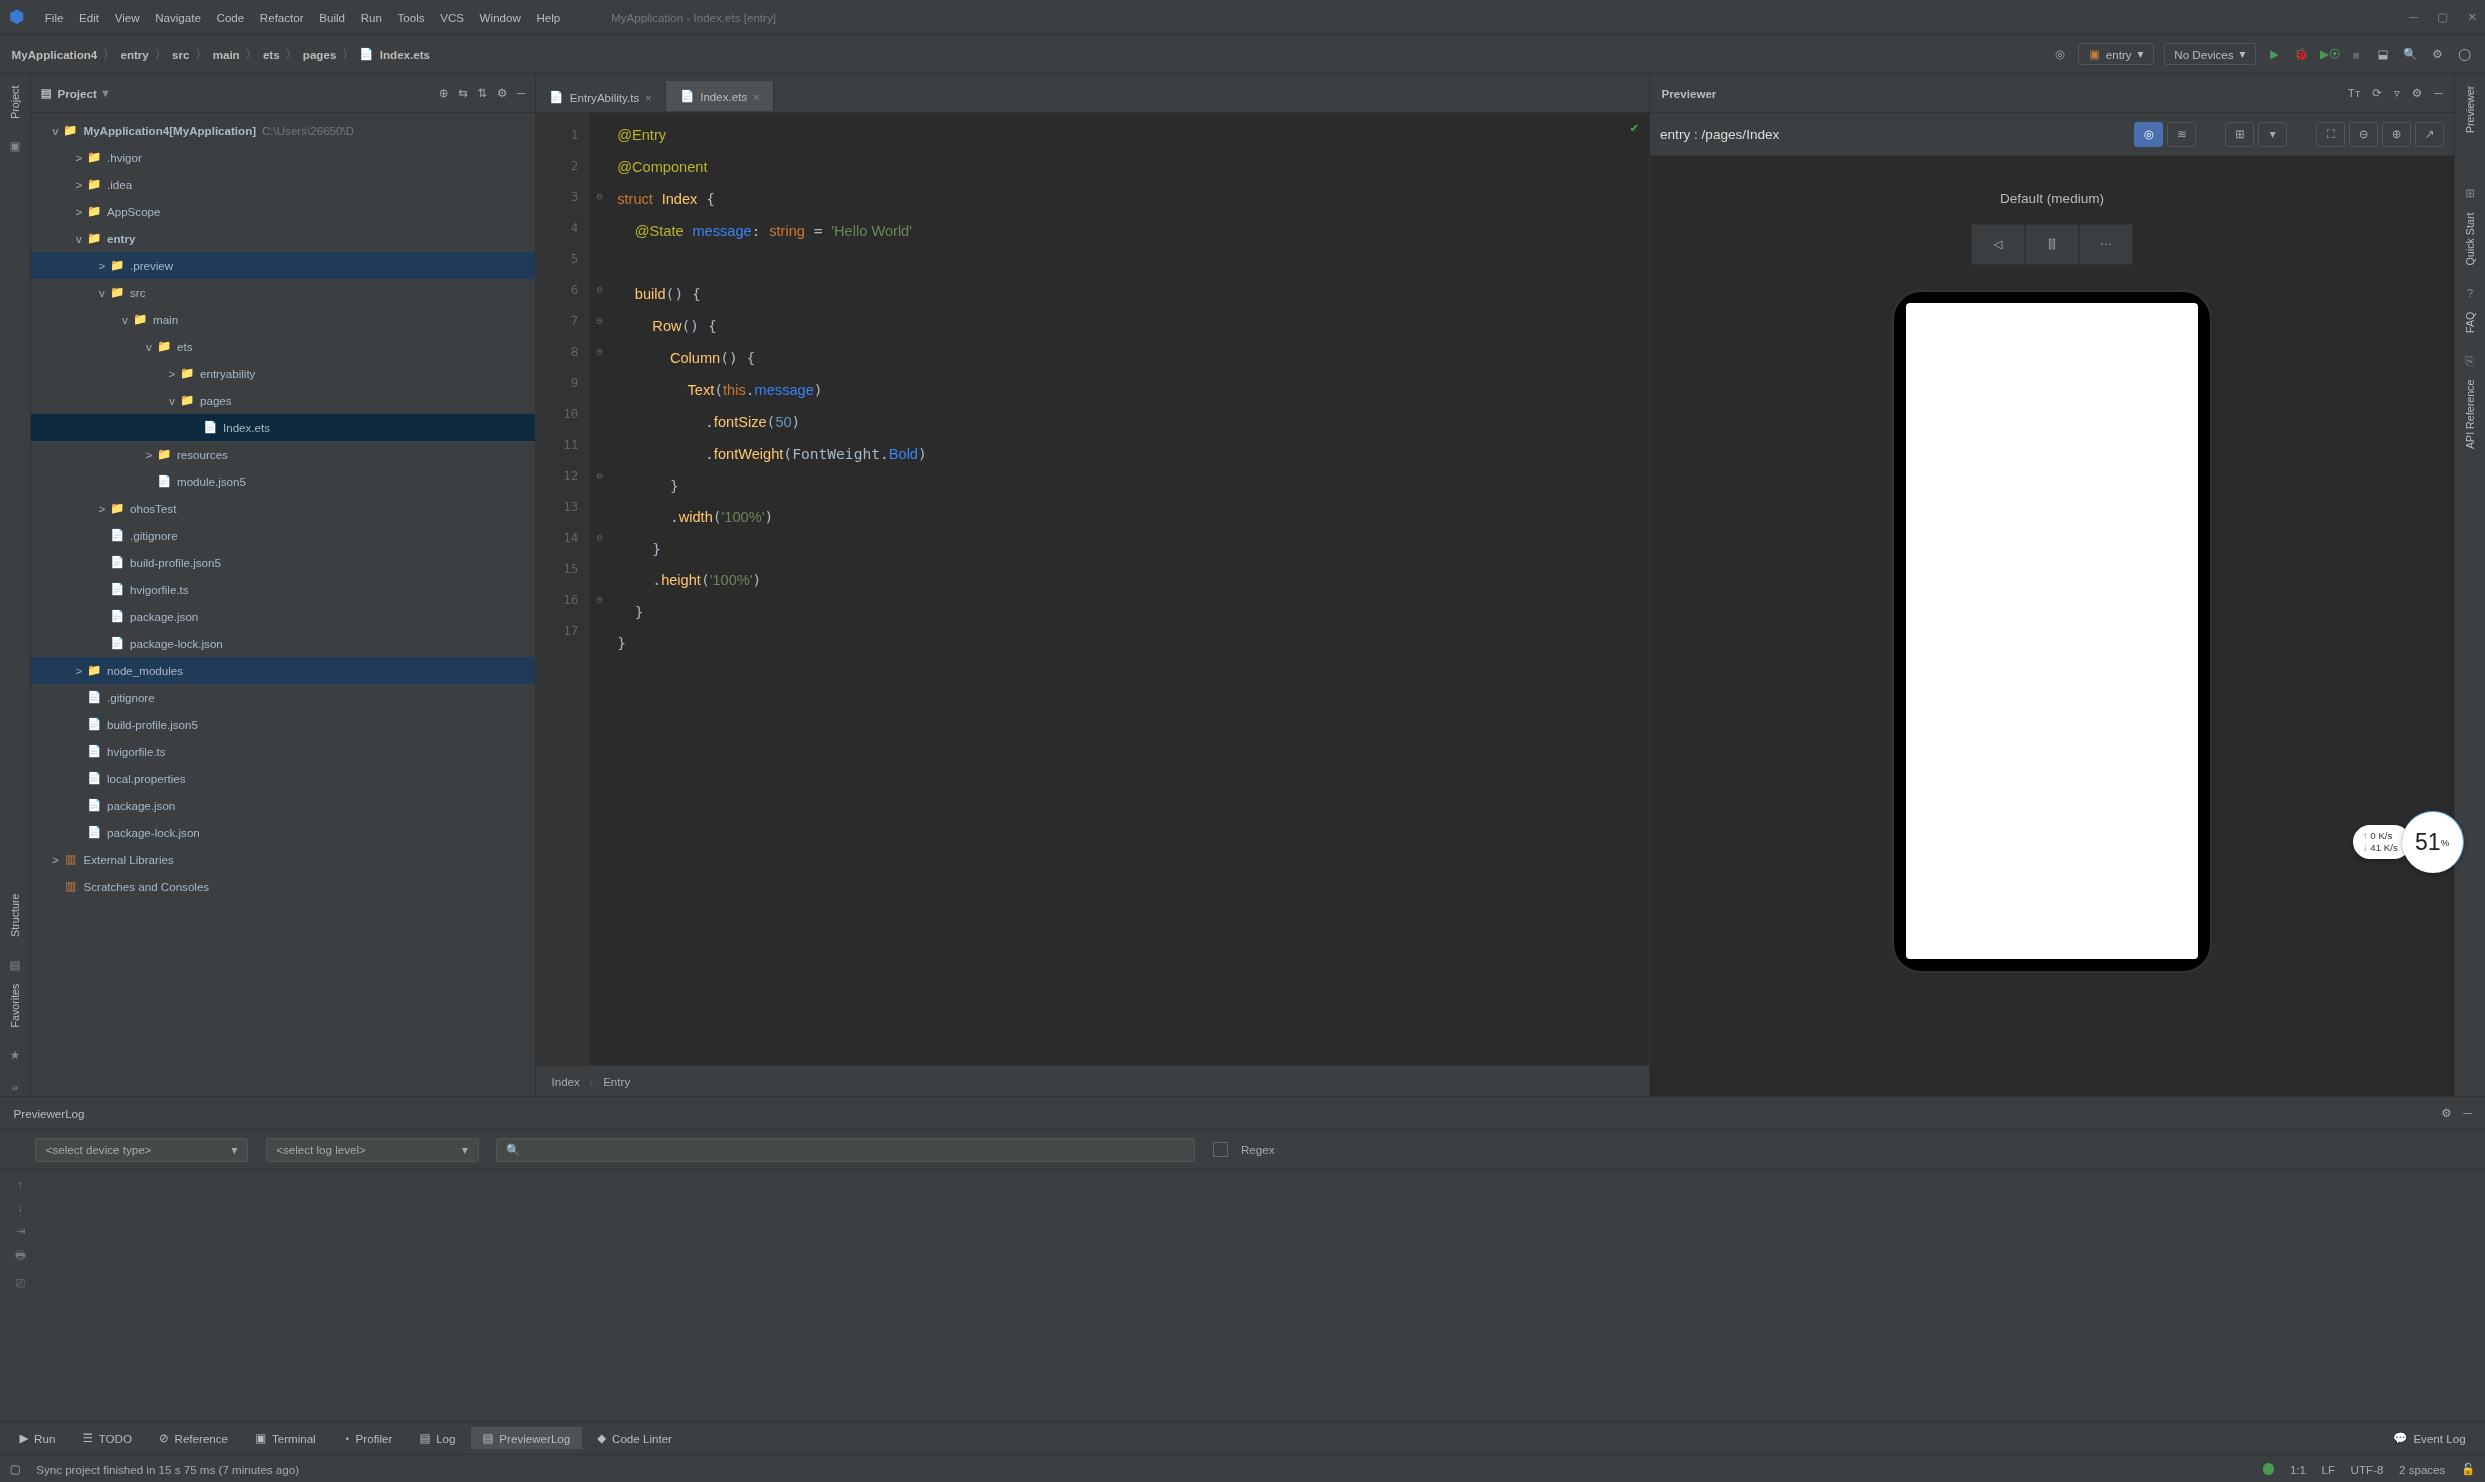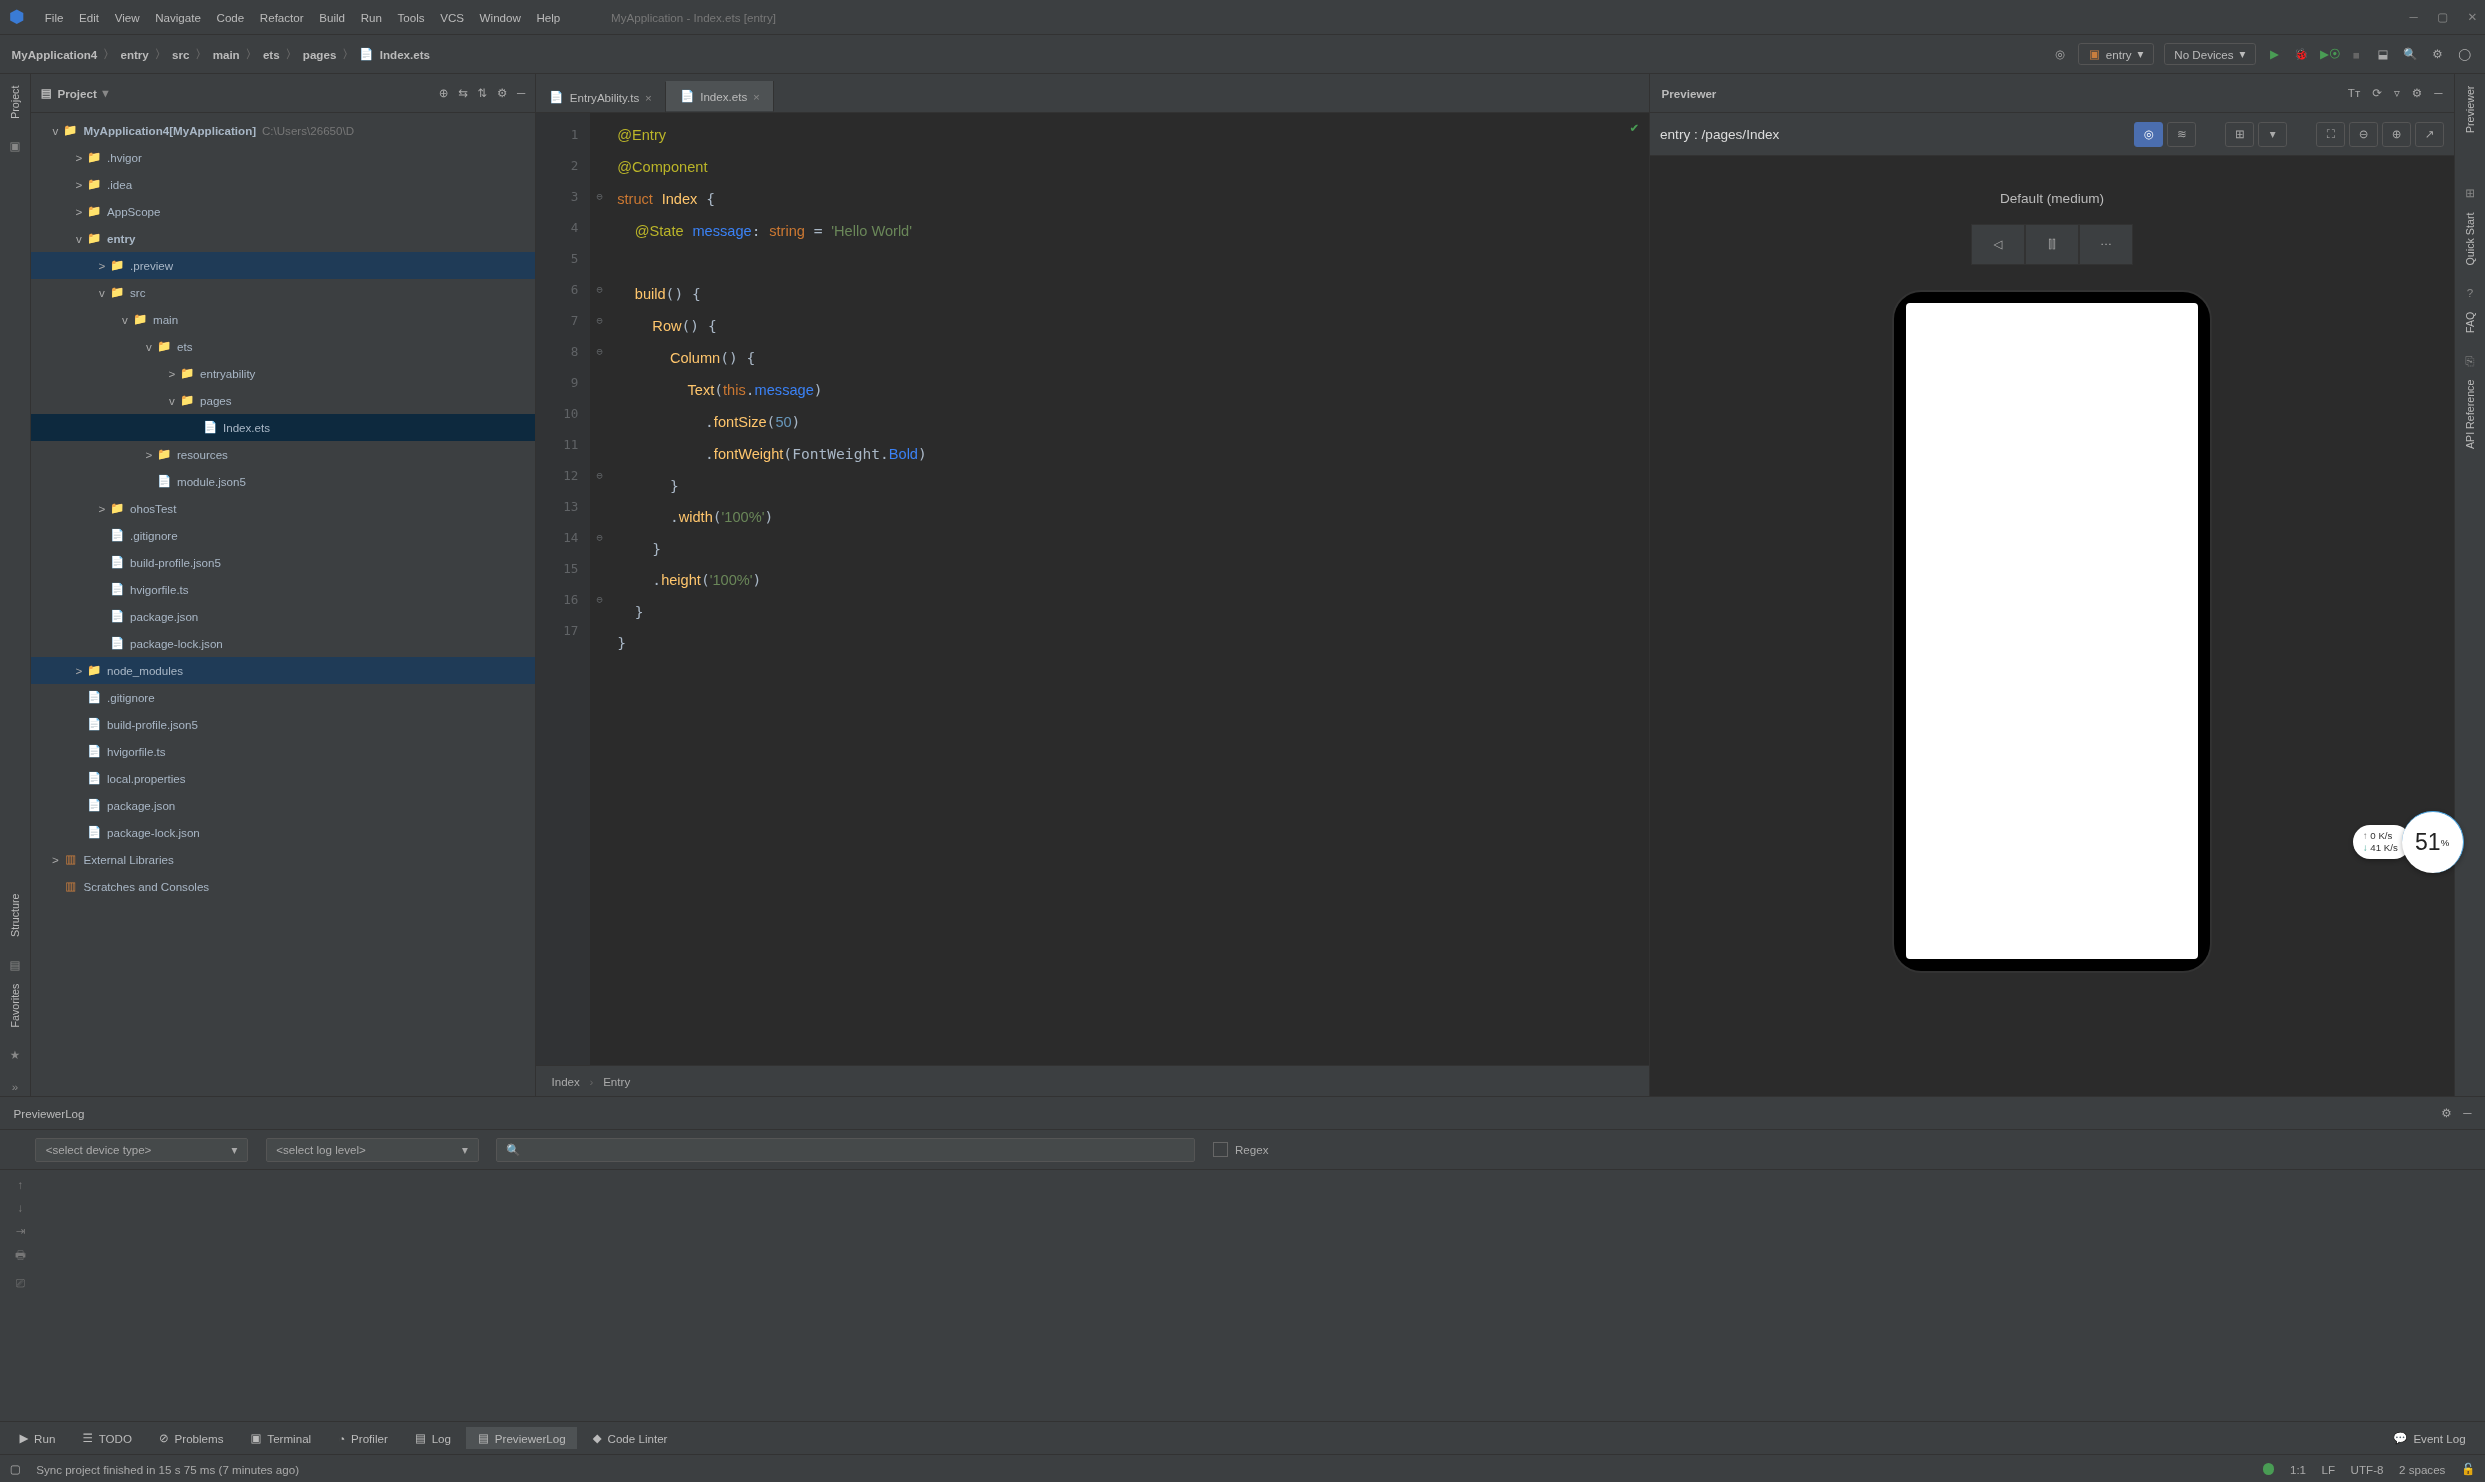--- a/index.html
+++ b/index.html
@@ -99,7 +99,7 @@
 .plog .lfilter { display:flex; align-items:center; gap:17.5px; padding:7.8px 35px; border-bottom:1px solid #323232; }
 .plog .sel { background:#45494a; border:1px solid #555; color:#aaa; padding:3.9px 9.7px; border-radius:1.9px; min-width:213px; display:flex; justify-content:space-between; align-items:center; }
 .plog .search { background:#45494a; border:1px solid #555; color:#aaa; padding:3.9px 9.7px; border-radius:1.9px; width:699px; }
-.plog .chk { display:flex; align-items:center; gap:7px; color:#aaa; }
+.plog .chk { display:flex; align-items:center; gap:13px; color:#aaa; }
 .plog .chk .box { width:15.5px; height:15.5px; border:1px solid #666; background:#3c3f41; }
 .plog .lbody { flex:1; display:flex; }
 .plog .lrail { width:41px; display:flex; flex-direction:column; align-items:center; gap:9.7px; padding-top:7.8px; color:#777; }

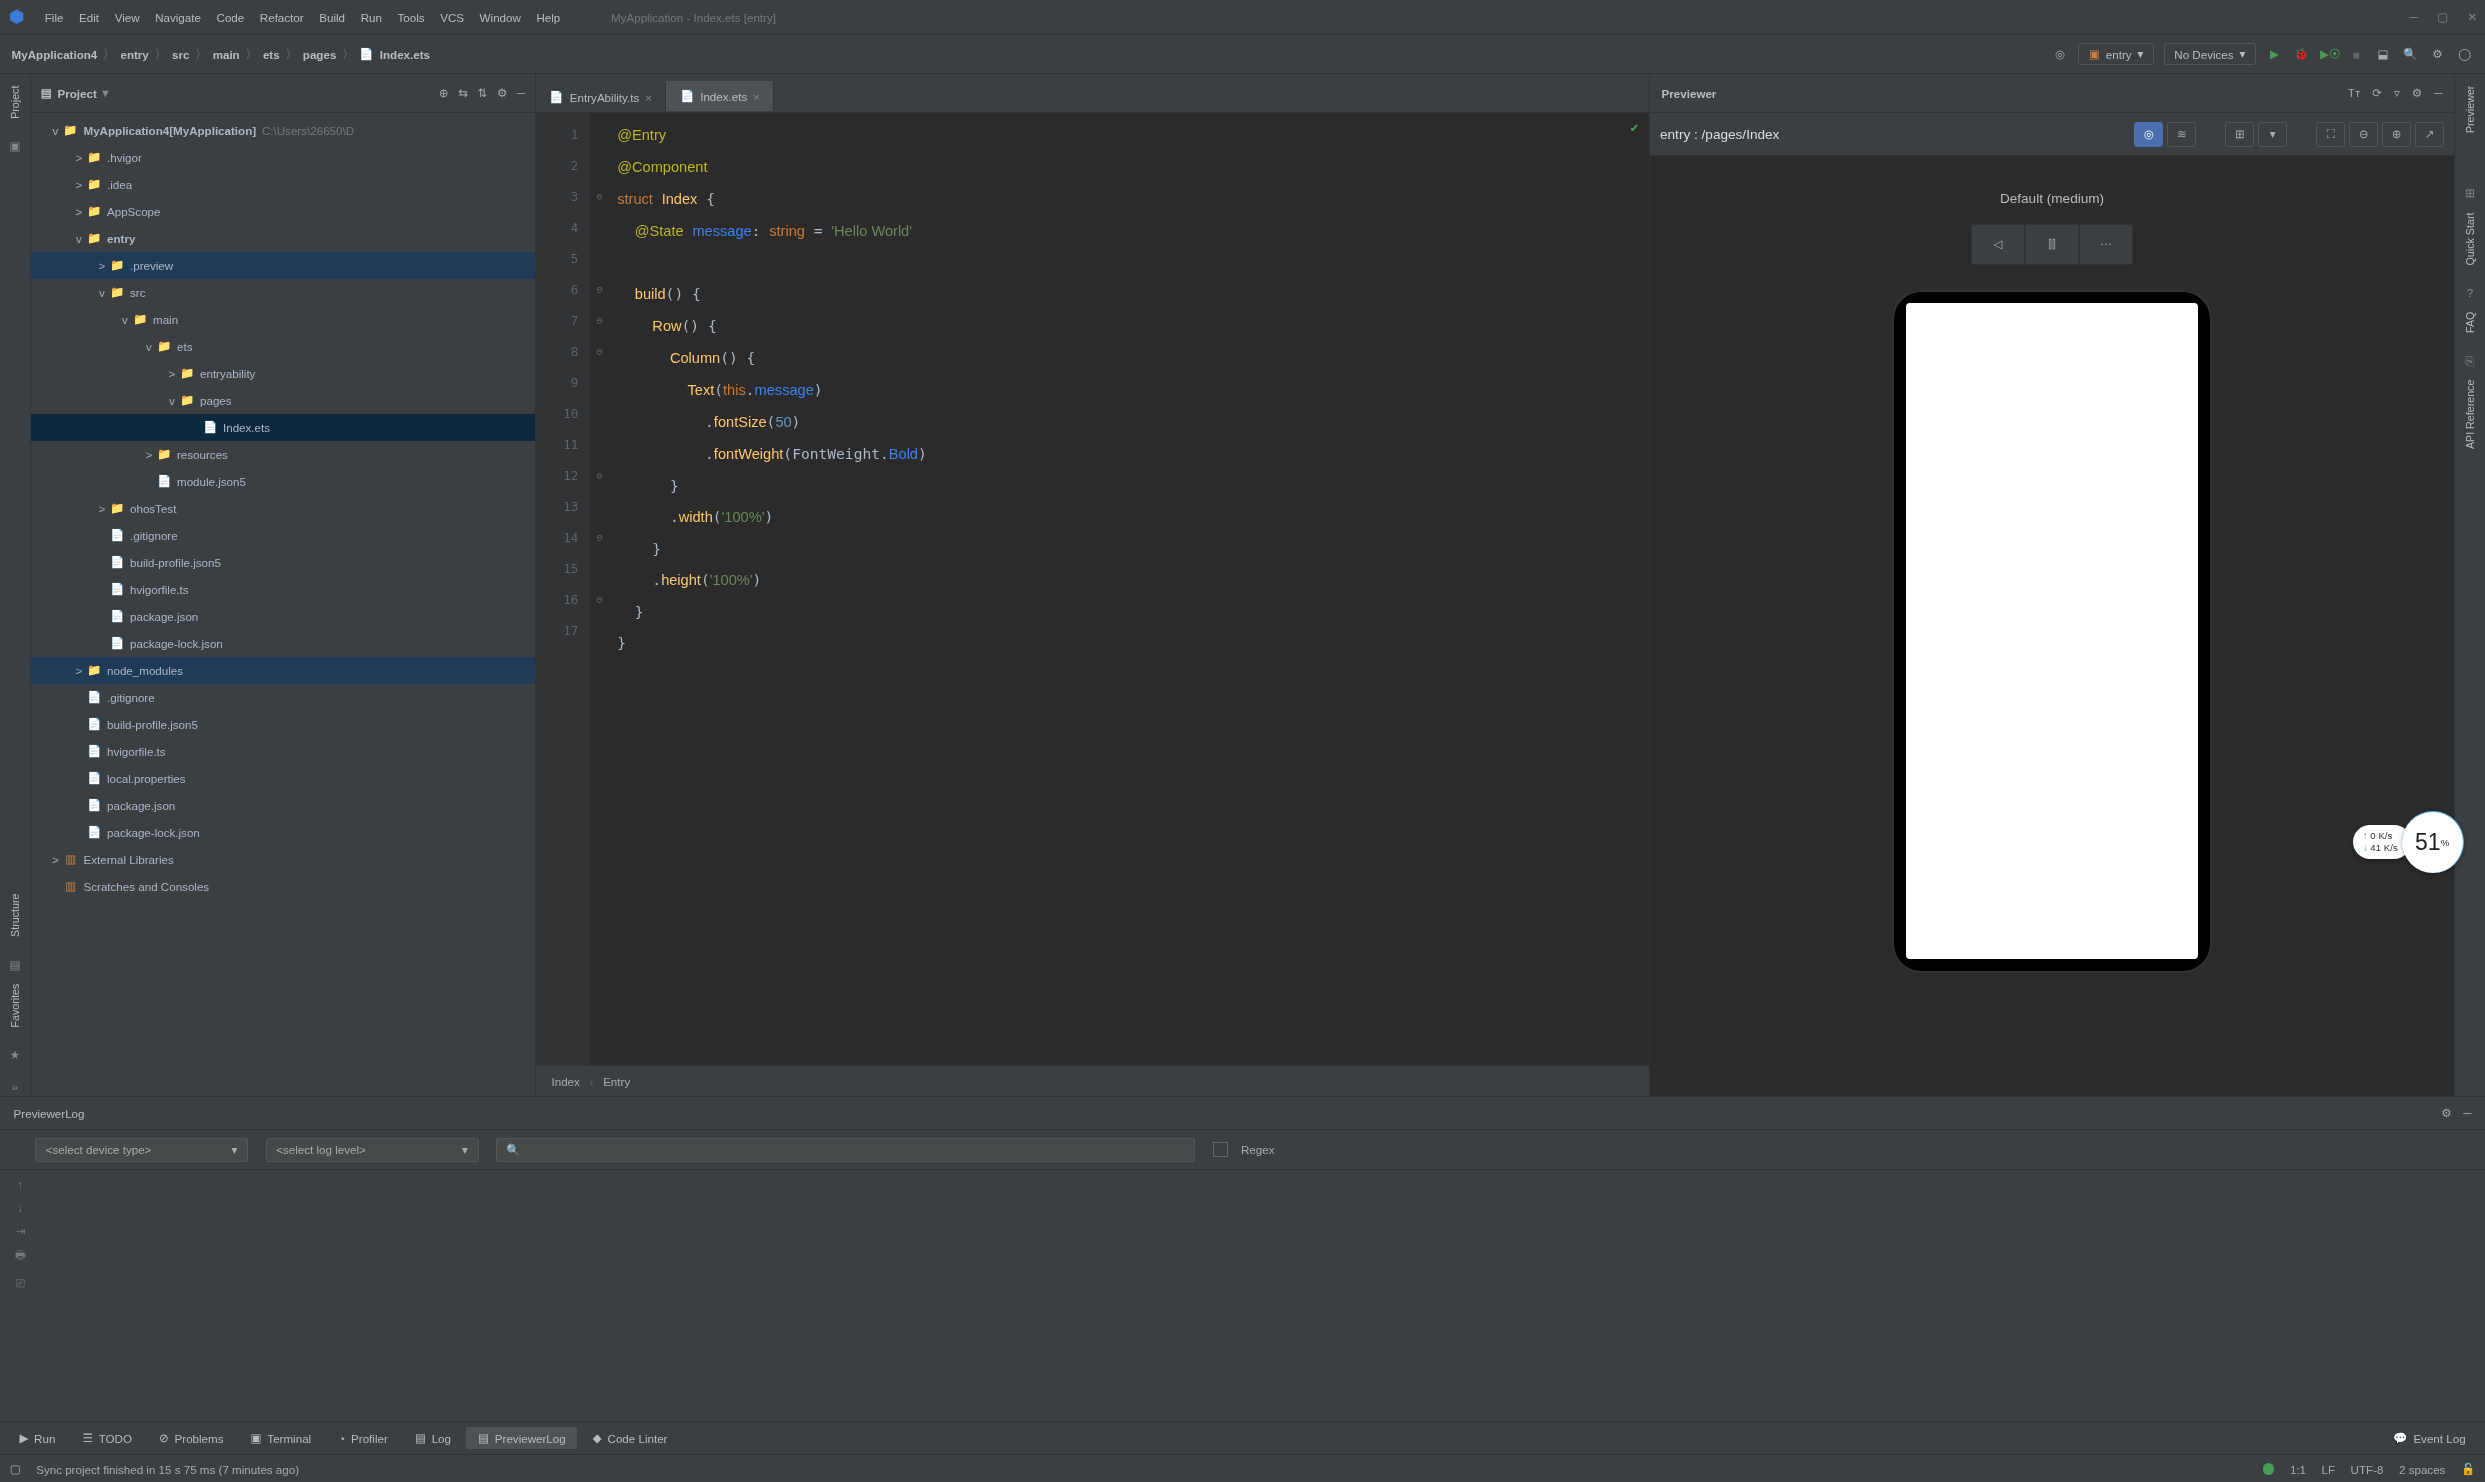--- a/index.html
+++ b/index.html
@@ -545,7 +545,7 @@
       </div>
       <div class="btab">
         <span>⊘</span>
-        <span>Problems</span>
+        <span>Reference</span>
       </div>
       <div class="btab">
         <span>▣</span>

